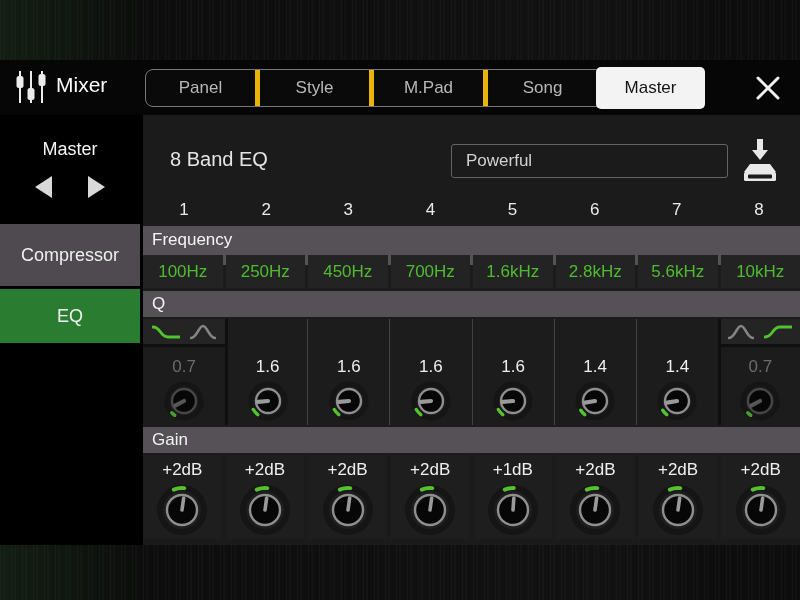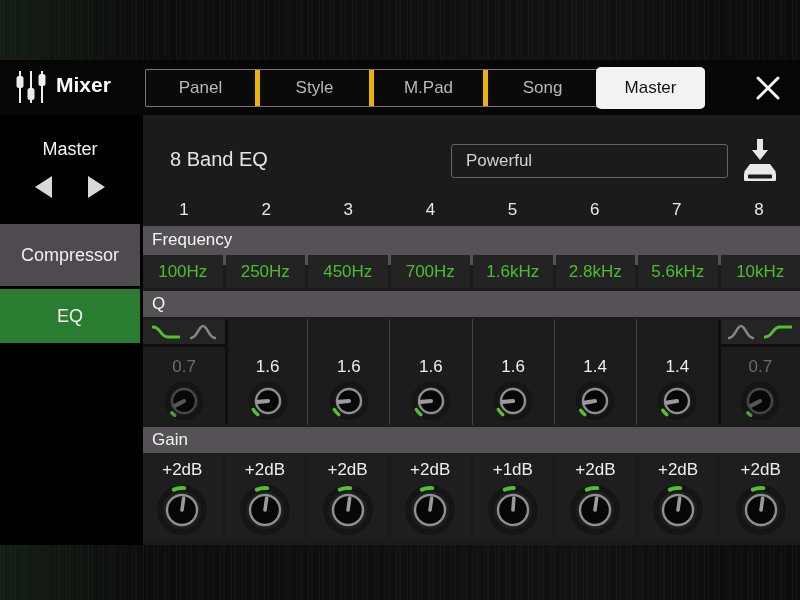--- a/index.html
+++ b/index.html
@@ -20,7 +20,7 @@
   
   .header{position:absolute;left:0;top:60px;width:800px;height:55px;background:#060606;}
   .app-ico{position:absolute;left:14px;top:9px;}
-  .app-title{position:absolute;left:56px;top:13px;font-size:21px;font-weight:700;color:#fafafa;}
+  .app-title{position:absolute;left:56px;top:13px;font-size:21px;font-weight:400;color:#fafafa;}
   .tabs{position:absolute;left:145px;top:9px;width:560px;height:38px;display:flex;
         border:1px solid #787878;border-radius:1px;background:#0a0a0a;box-sizing:border-box;}
   .tab{flex:1;display:flex;align-items:center;justify-content:center;color:#b8b8b8;

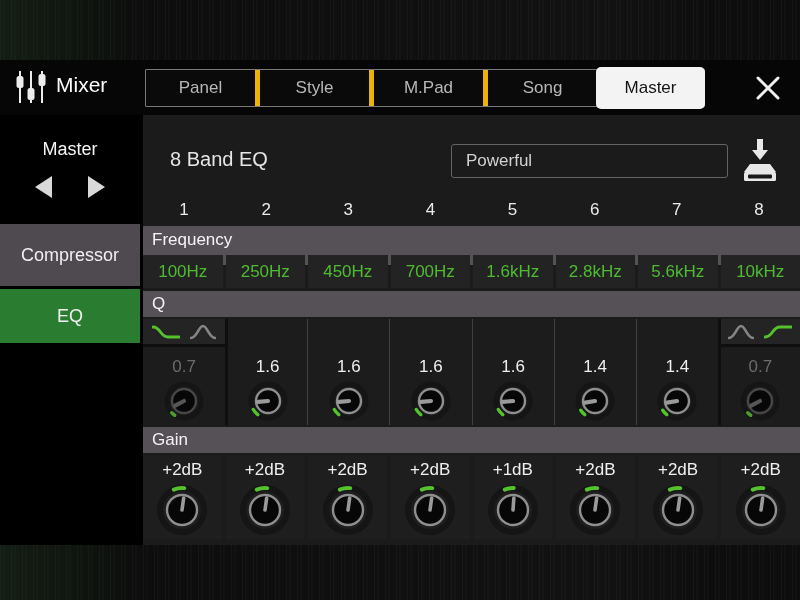--- a/index.html
+++ b/index.html
@@ -22,7 +22,7 @@
   .app-ico{position:absolute;left:14px;top:9px;}
   .app-title{position:absolute;left:56px;top:13px;font-size:21px;font-weight:400;color:#fafafa;}
   .tabs{position:absolute;left:145px;top:9px;width:560px;height:38px;display:flex;
-        border:1px solid #787878;border-radius:1px;background:#0a0a0a;box-sizing:border-box;}
+        border:1px solid #787878;border-radius:8px;background:#0a0a0a;box-sizing:border-box;}
   .tab{flex:1;display:flex;align-items:center;justify-content:center;color:#b8b8b8;
        font-size:17px;border-left:5px solid #eab308;cursor:default;}
   .tab:first-child{border-left:none;}

